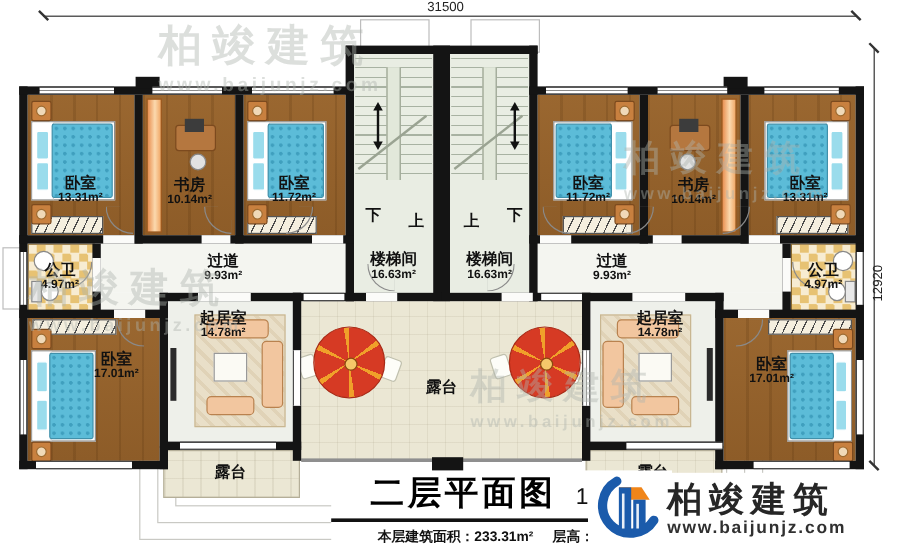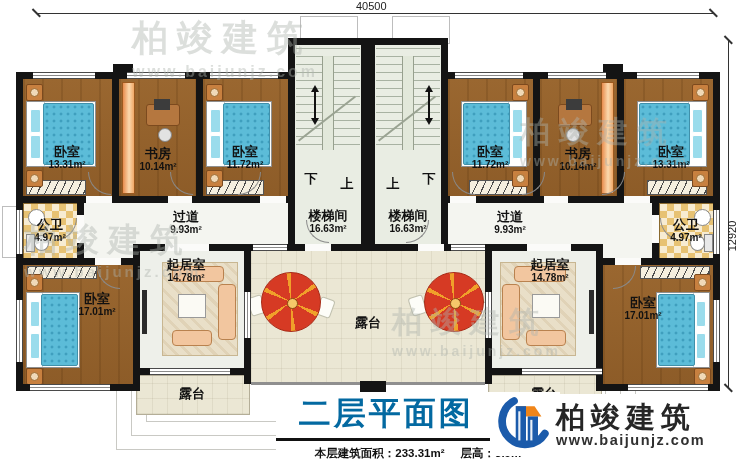--- a/index.html
+++ b/index.html
@@ -392,7 +392,7 @@
   <div class="dim-line" style="left:36px;top:13px;width:678px;height:1px;"></div>
   <div class="dim-tick" style="left:31px;top:12px;"></div>
   <div class="dim-tick" style="left:708px;top:12px;"></div>
-  <div class="dim-text" style="left:356px;top:0px;">40500</div>
+  <div class="dim-text" style="left:356px;top:0px;">31500</div>
   <div class="dim-line" style="left:728px;top:40px;width:1px;height:348px;"></div>
   <div class="dim-tick" style="left:723px;top:39px;"></div>
   <div class="dim-tick" style="left:723px;top:387px;"></div>

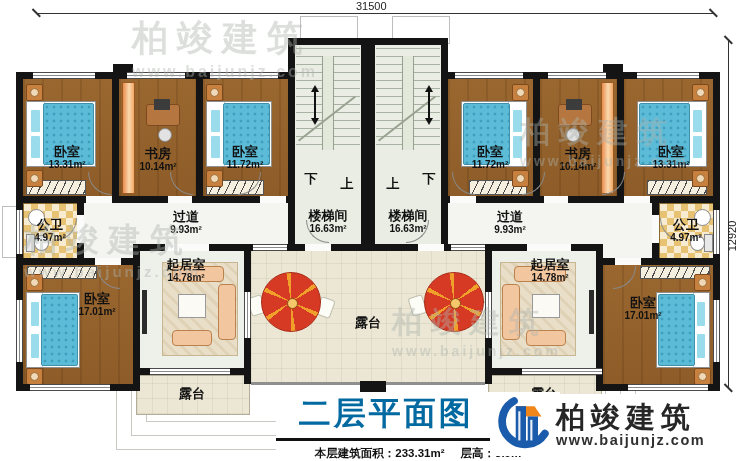--- a/index.html
+++ b/index.html
@@ -75,7 +75,7 @@
   
   .title-block{position:absolute;left:276px;top:392px;width:284px;z-index:60;background:#fff;text-align:center;}
   .tb-row{display:flex;align-items:baseline;justify-content:center;gap:16px;border-bottom:3px solid #111;padding-bottom:2px;}
-  .tb-title{font-size:32px;font-weight:bold;letter-spacing:3px;color:#0369a1;}
+  .tb-title{font-size:28px;font-weight:bold;letter-spacing:3px;color:#000000;}
   .tb-scale{font-size:19px;color:#111;}
   .tb-sub{margin-top:5px;font-size:11.5px;font-weight:bold;color:#111;}
   .logo{position:absolute;left:490px;top:394px;width:256px;z-index:60;background:#fff;display:flex;align-items:center;gap:6px;}

